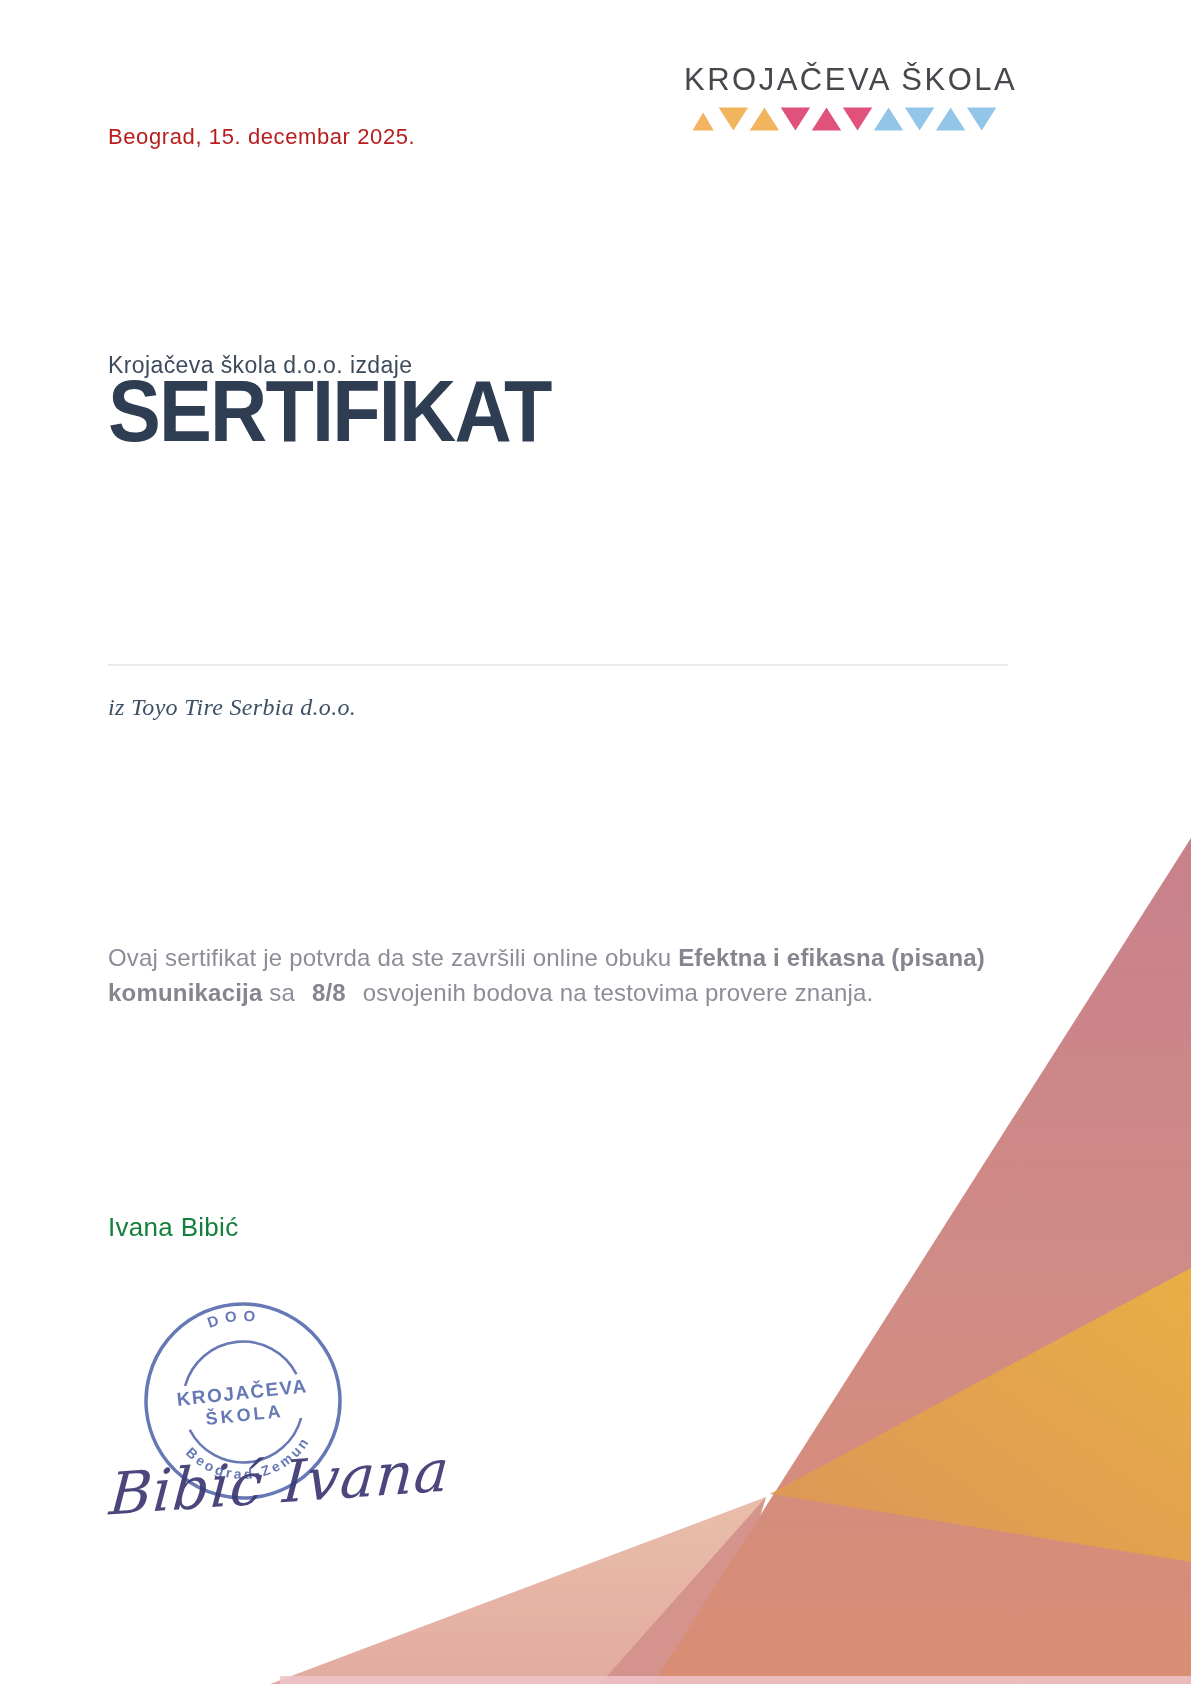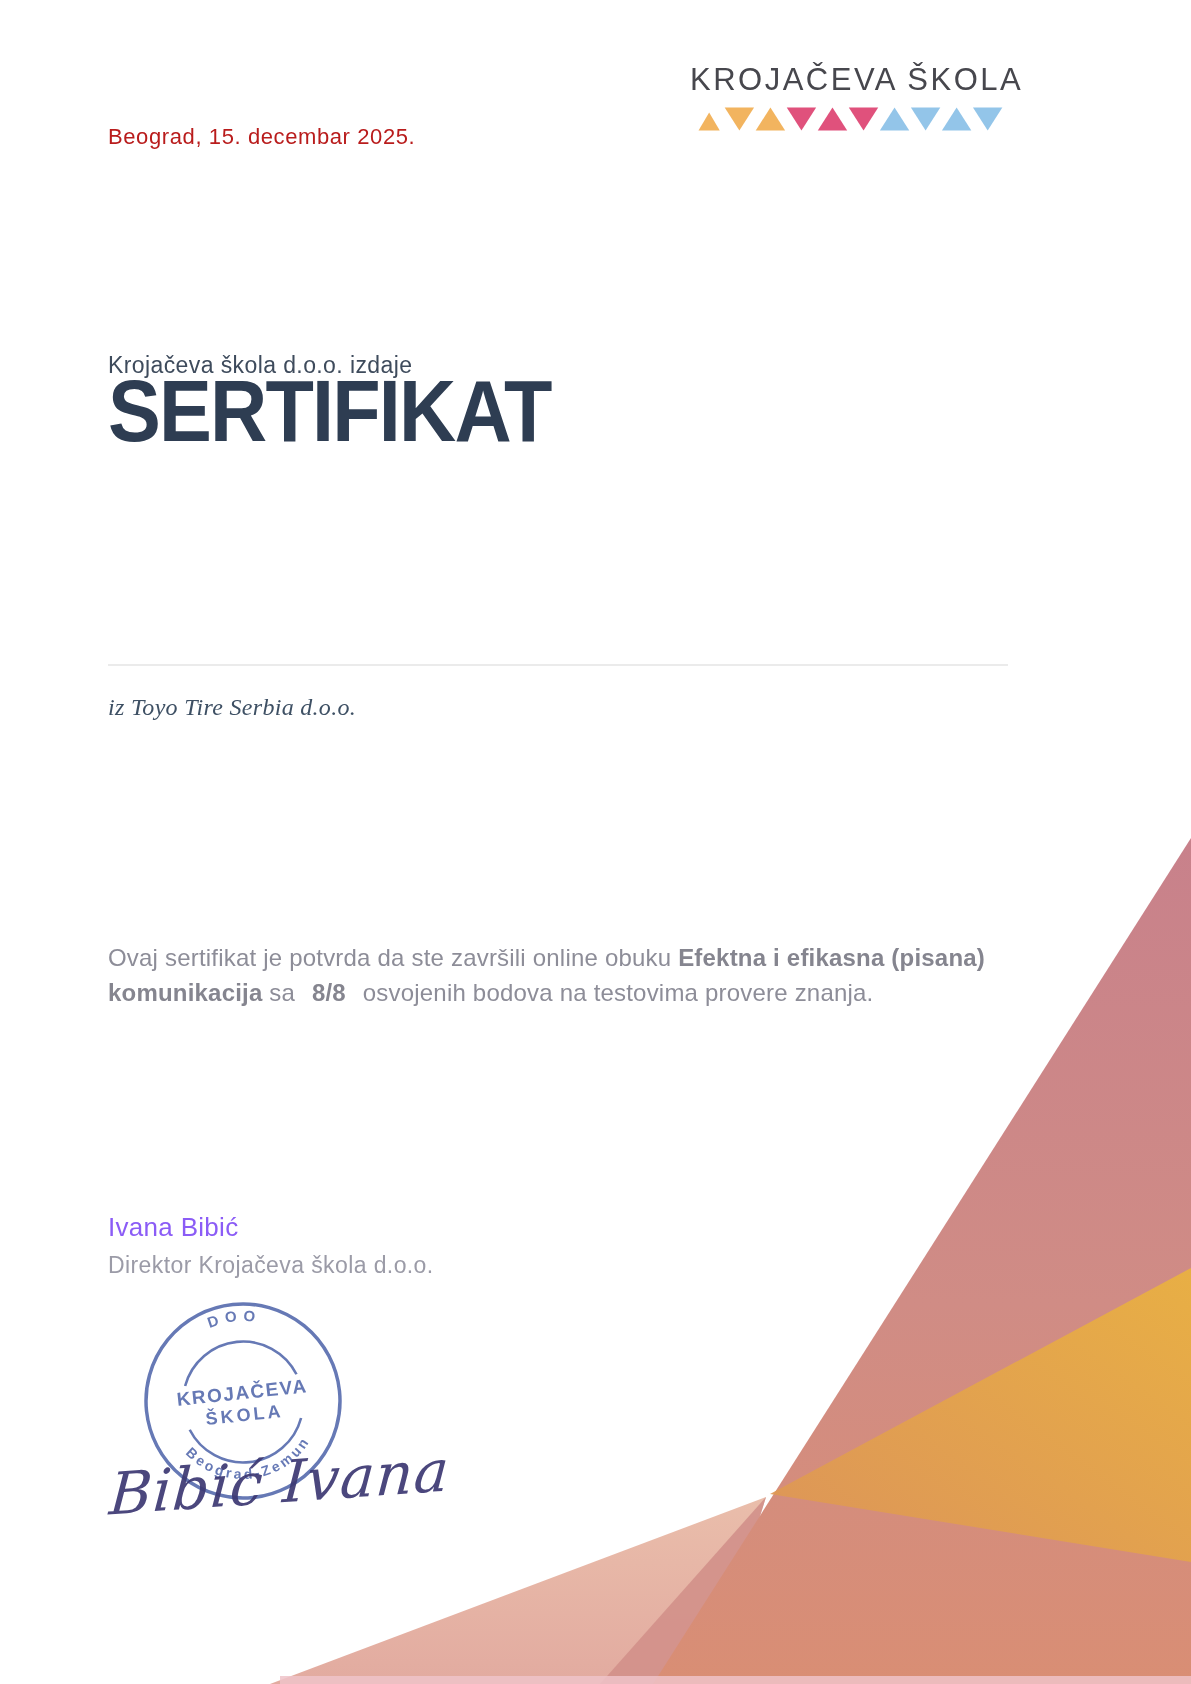--- a/index.html
+++ b/index.html
@@ -19,7 +19,7 @@
     font-size:22px;letter-spacing:.6px;color:#b91c1c;
   }
 
-  .logo{position:absolute;top:62px;right:185px;width:316px;text-align:center;}
+  .logo{position:absolute;top:62px;right:191px;width:316px;text-align:center;}
   .logo-text{
     font-size:31px;color:#47474d;letter-spacing:2.5px;
     font-weight:400;white-space:nowrap;

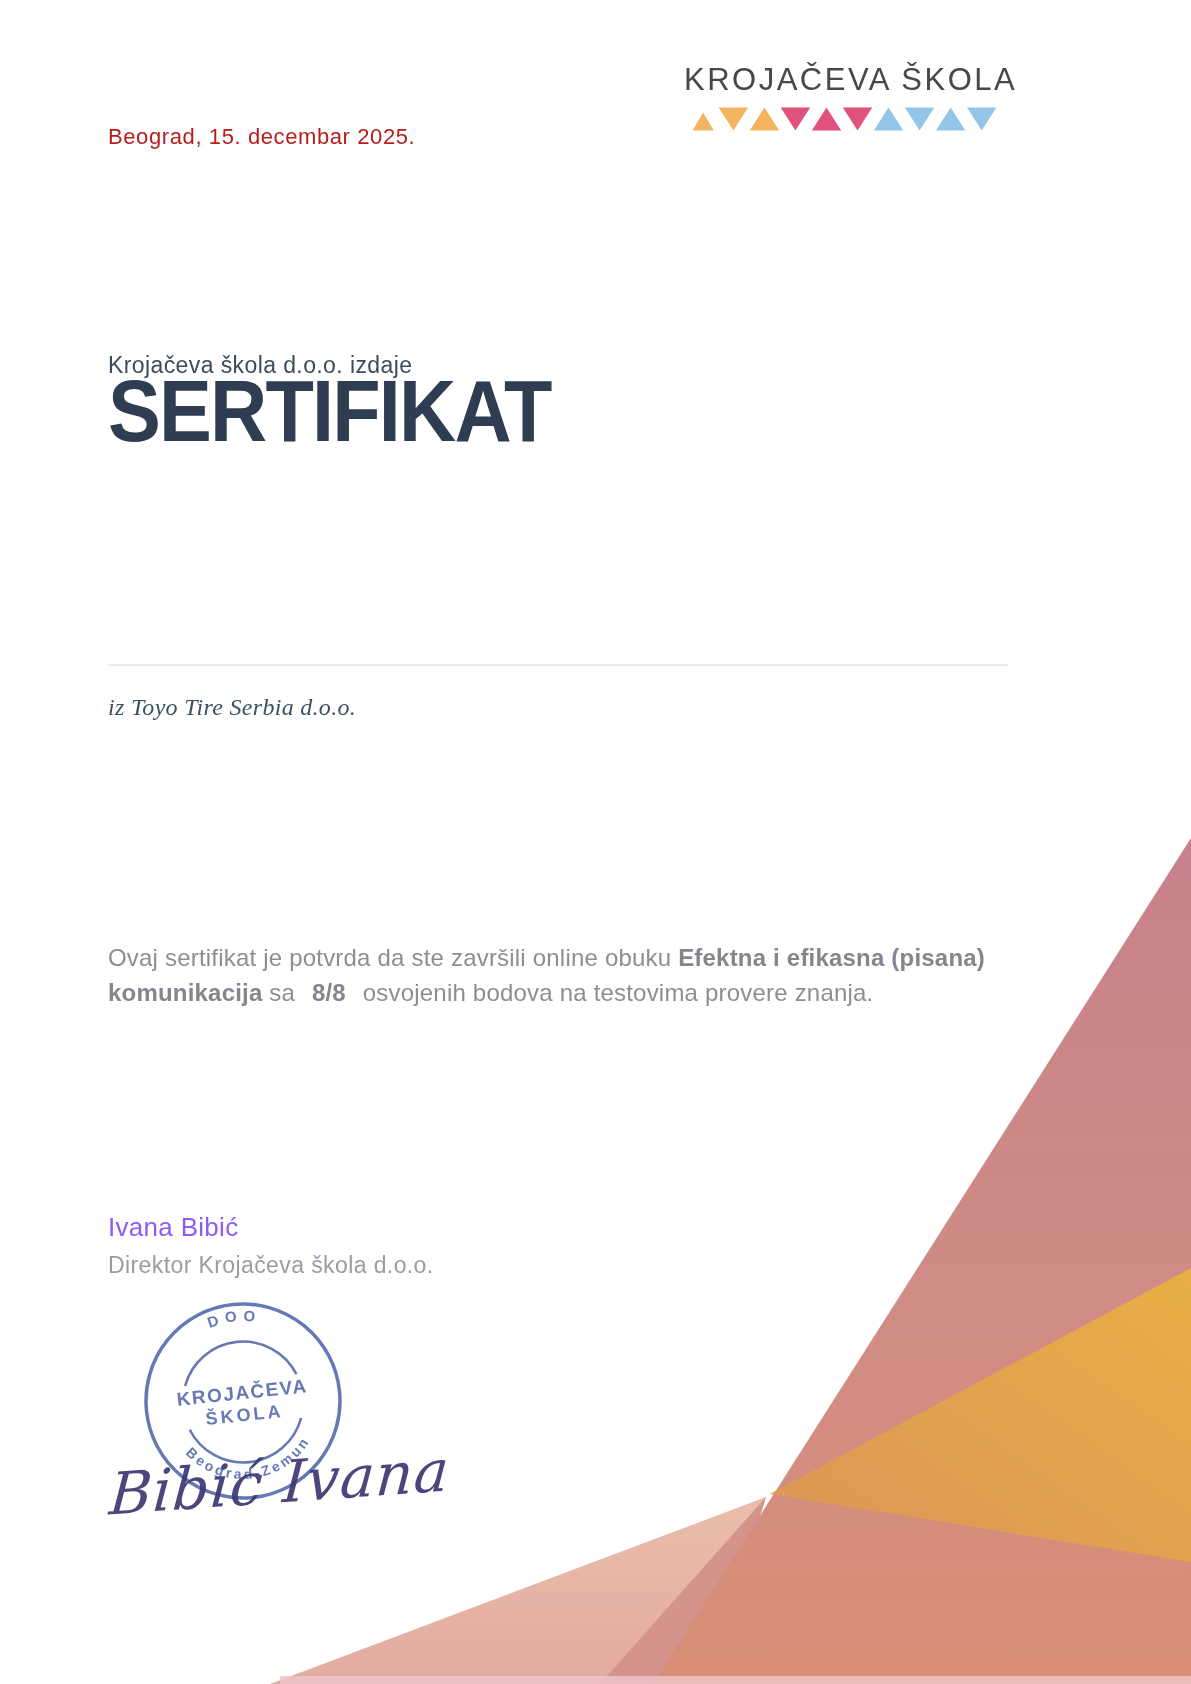--- a/index.html
+++ b/index.html
@@ -64,7 +64,7 @@
 
   .signer-name{
     position:absolute;left:108px;top:1212px;
-    font-size:26px;color:#8b5cf6;font-weight:500;letter-spacing:.3px;
+    font-size:26px;color:#15803d;font-weight:500;letter-spacing:.3px;
   }
   .signer-title{
     position:absolute;left:108px;top:1252px;

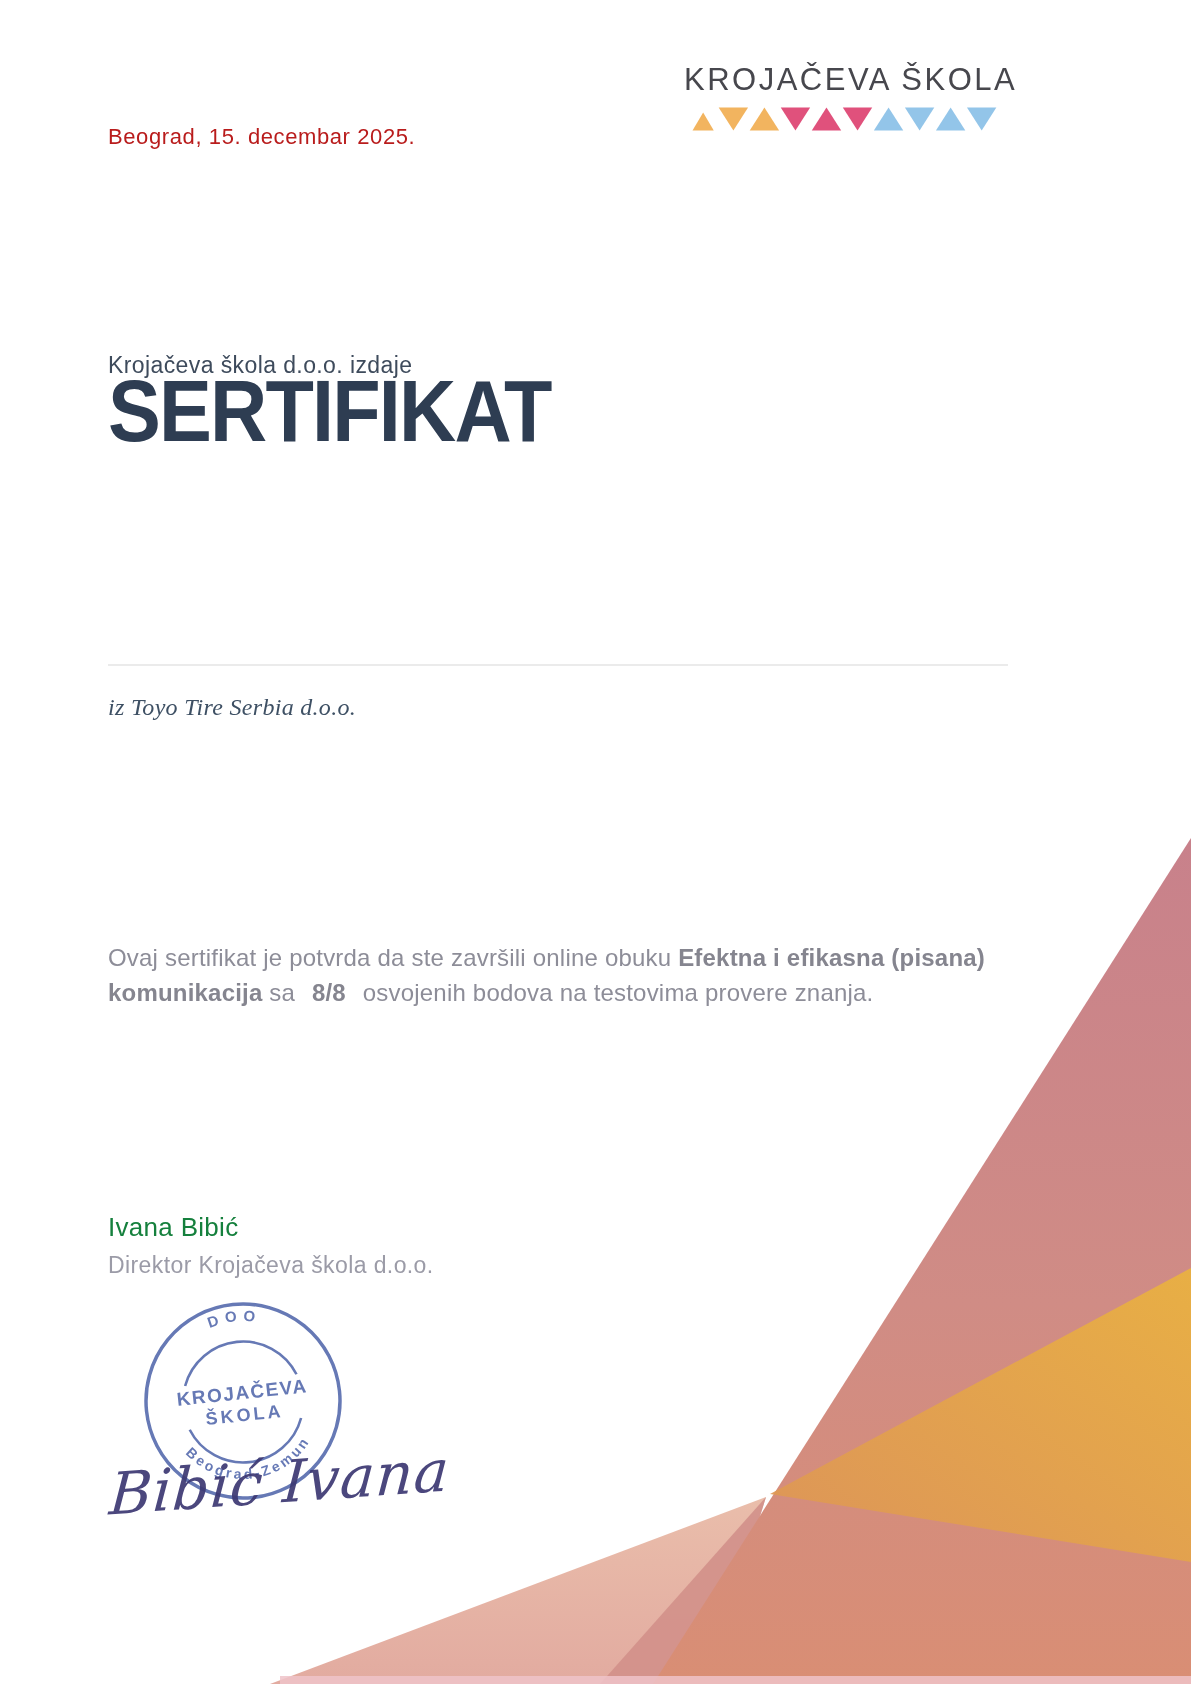--- a/index.html
+++ b/index.html
@@ -143,7 +143,6 @@
     <div class="congrats-text"><span>Ovaj sertifikat je potvrda da ste završili online obuku </span><b>Efektna i efikasna (pisana) komunikacija</b><span> sa </span><span class="score-pad"></span><b>8/8</b><span class="score-pad"></span><span> osvojenih bodova na testovima provere znanja.</span></div>
 
     <div class="signer-name">Ivana Bibić</div>
-    <div class="signer-title">Direktor Krojačeva škola d.o.o.</div>
 
     <svg class="stamp" viewBox="-107 -107 214 214" aria-hidden="true">
       <defs>

